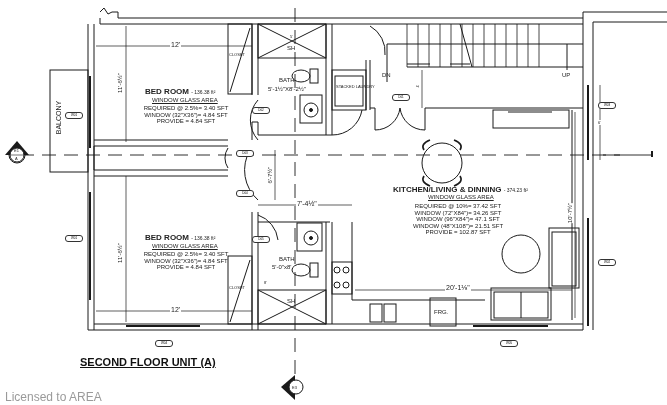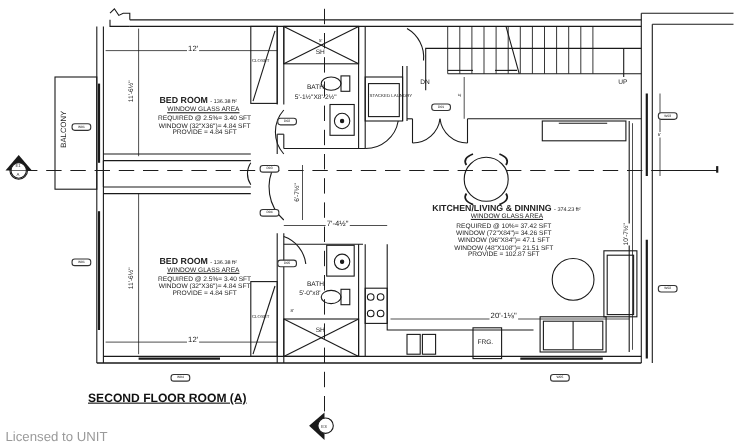--- a/index.html
+++ b/index.html
@@ -295,7 +295,7 @@
 <div class="lbl tiny" style="left:15px;top:156px;">A</div>
 <div class="lbl tiny" style="left:292px;top:385px;">E3</div>
 
-<div class="lbl unit-title" style="left:80px;top:356px;">SECOND FLOOR ROOM (A)</div>
+<div class="lbl unit-title" style="left:80px;top:356px;">SECOND FLOOR UNIT (A)</div>
 <div class="lbl license" style="left:5px;top:390px;">Licensed to UNIT</div>
 
 </body></html>

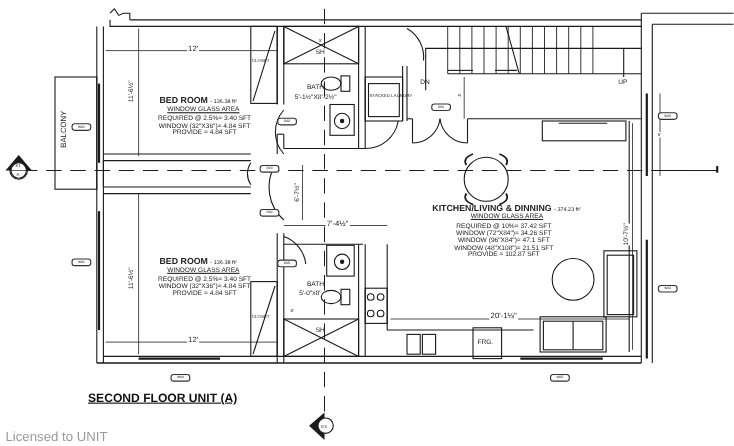--- a/index.html
+++ b/index.html
@@ -296,6 +296,6 @@
 <div class="lbl tiny" style="left:292px;top:385px;">E3</div>
 
 <div class="lbl unit-title" style="left:80px;top:356px;">SECOND FLOOR UNIT (A)</div>
-<div class="lbl license" style="left:5px;top:390px;">Licensed to UNIT</div>
+<div class="lbl license" style="left:5px;top:390px;">Licensed to AREA</div>
 
 </body></html>

